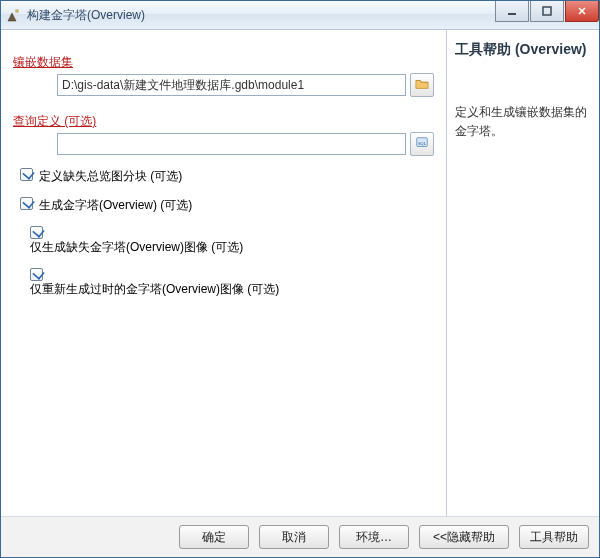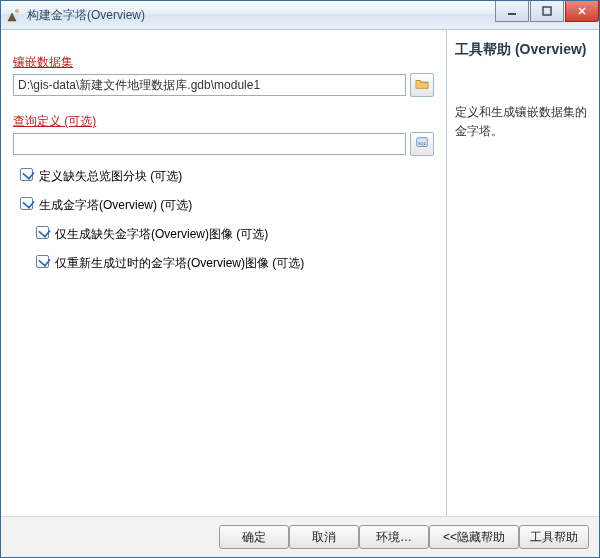--- a/index.html
+++ b/index.html
@@ -112,6 +112,7 @@
     display: flex;
     align-items: center;
     margin-bottom: 6px;
+    margin-left: 44px;
   }
   .text-input {
     flex: 1;

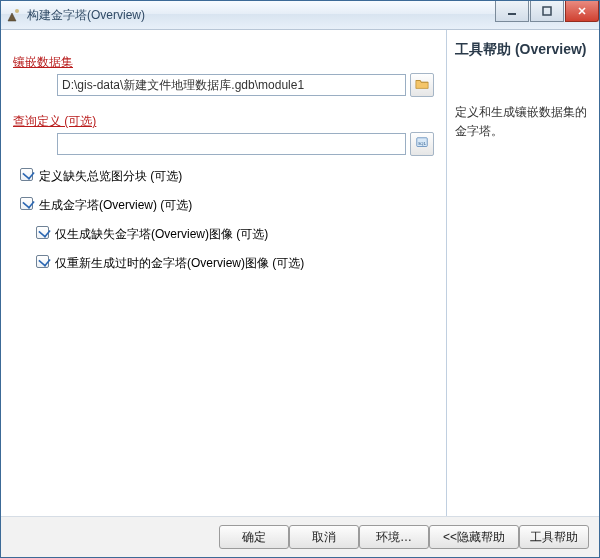--- a/index.html
+++ b/index.html
@@ -141,7 +141,8 @@
     padding-left: 7px;
   }
   .checkbox-row.indented {
-    margin-left: 16px;
+    margin-left: 10px;
+    flex-direction: column;
   }
   .checkbox {
     appearance: none;

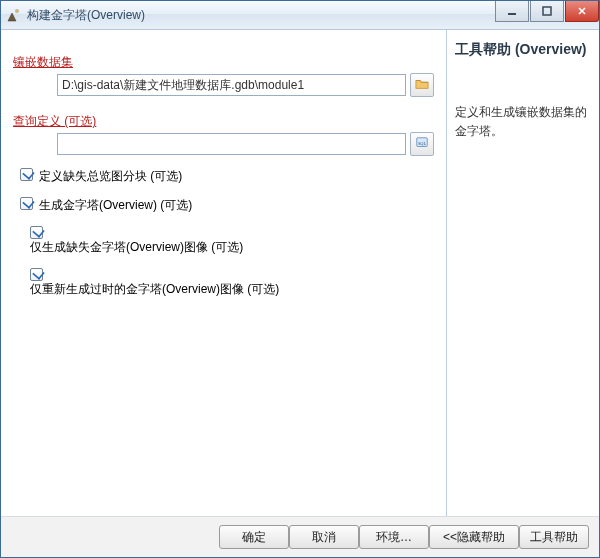--- a/index.html
+++ b/index.html
@@ -187,6 +187,7 @@
     align-items: center;
     justify-content: flex-end;
     padding: 0 10px;
+    gap: 10px;
   }
   .btn {
     min-width: 70px;

